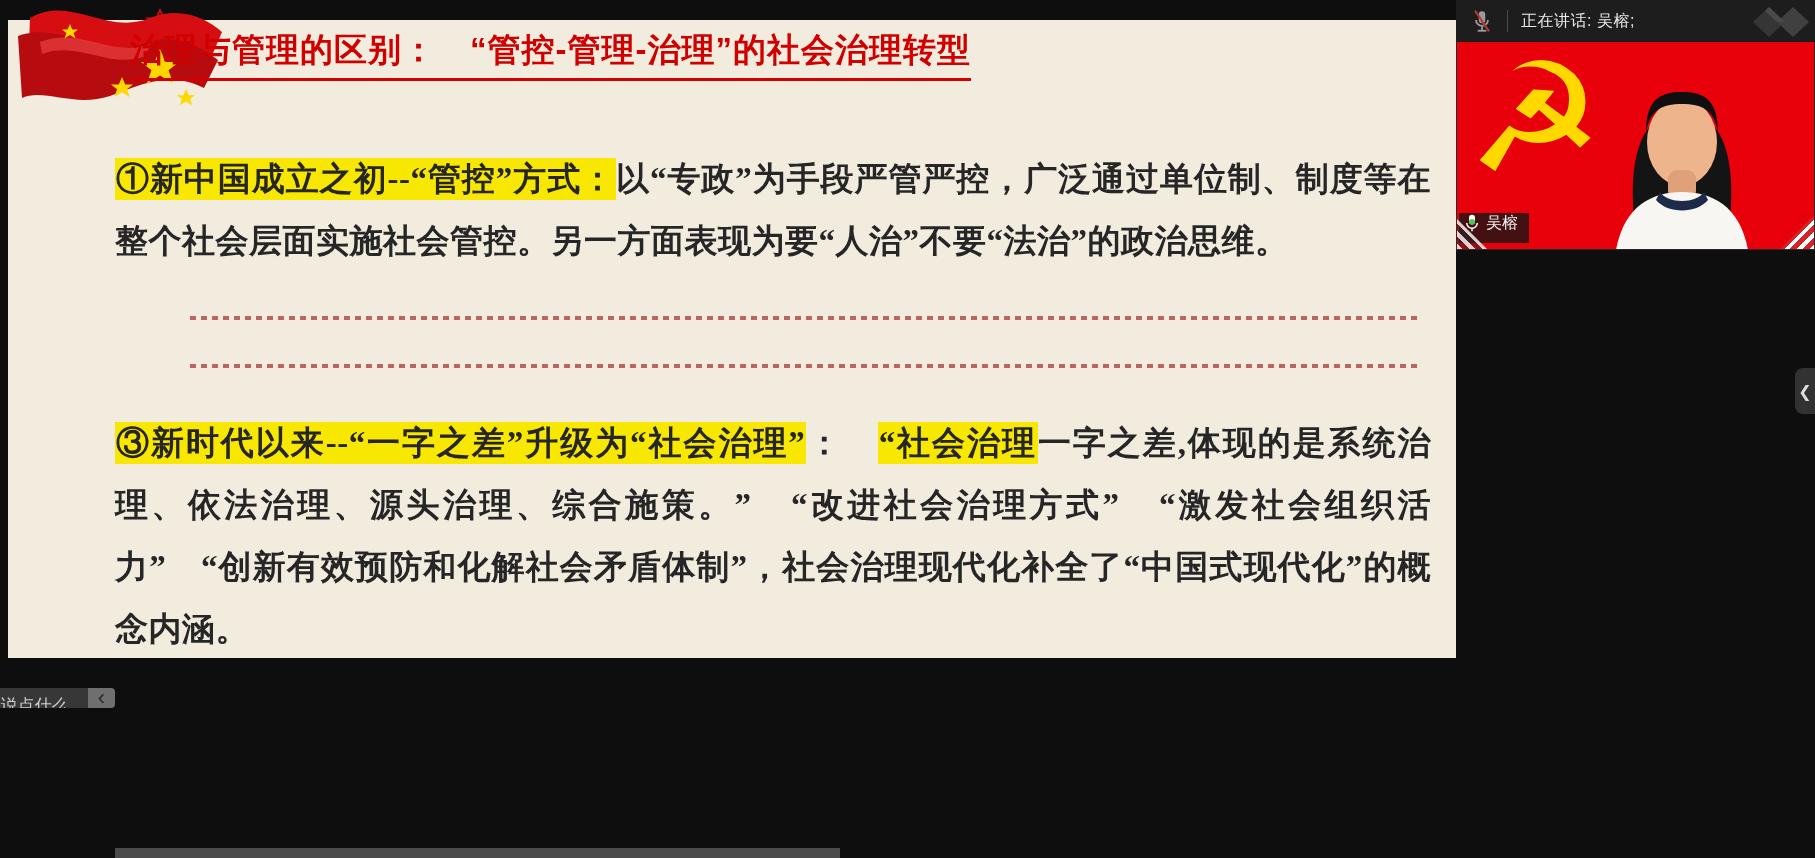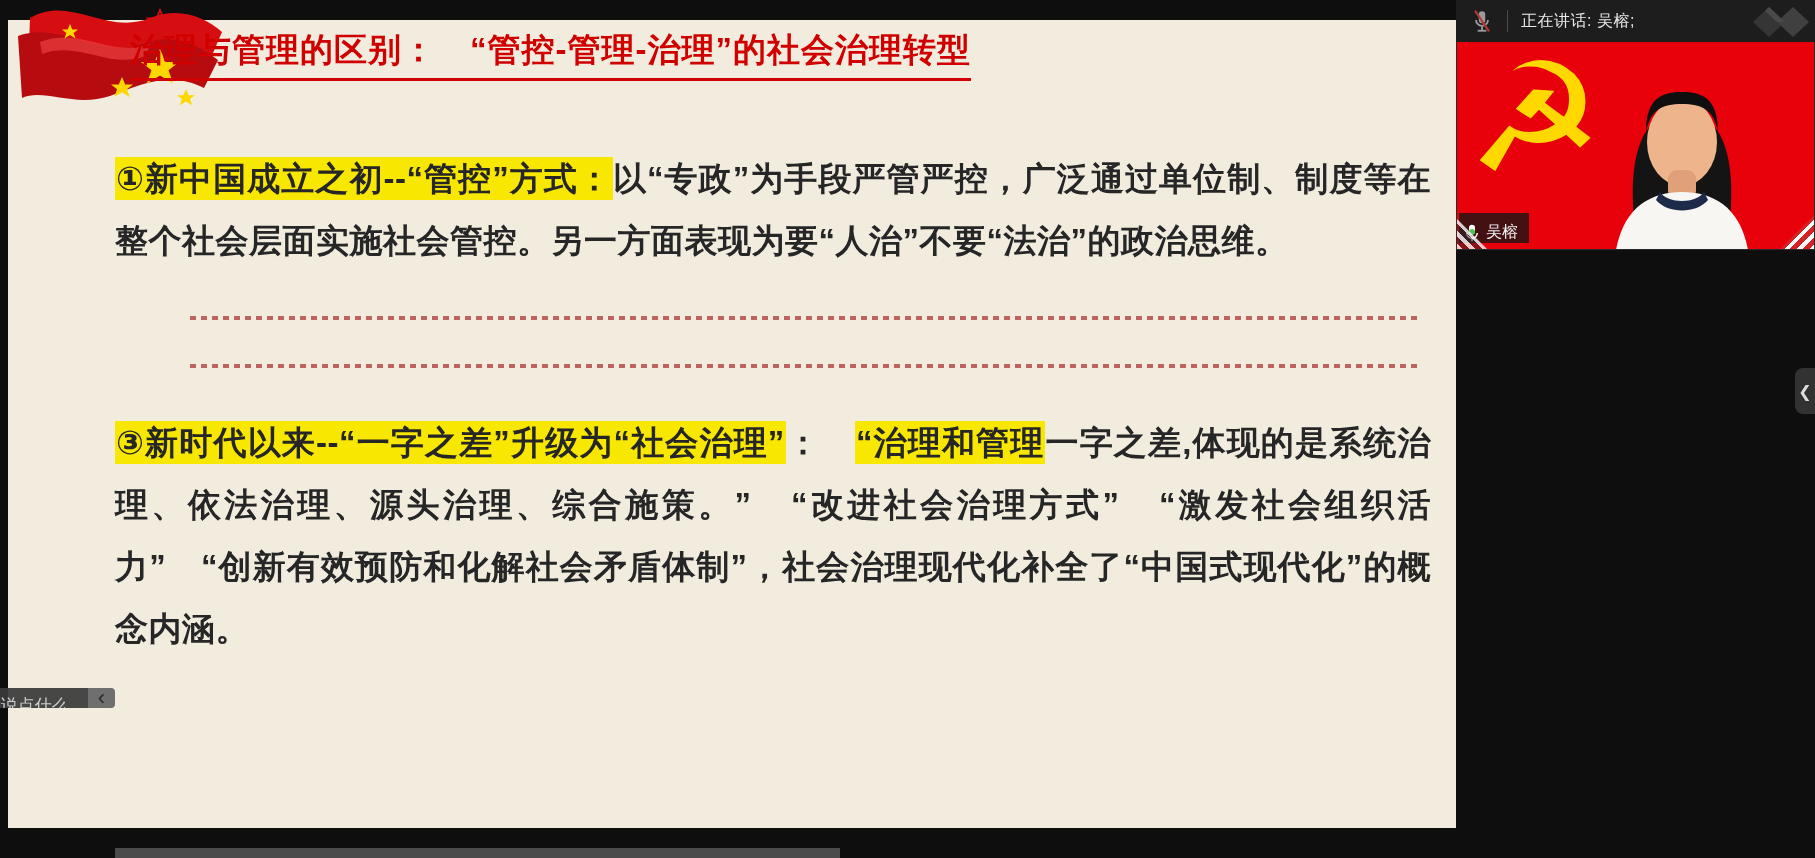--- a/index.html
+++ b/index.html
@@ -6,7 +6,7 @@
   .stage{position:relative;width:1815px;height:858px;background:#0e0e0e;overflow:hidden;
          font-family:"Liberation Sans","DejaVu Sans",sans-serif;}
   
-  .slide{position:absolute;left:8px;top:20px;width:1448px;height:808px;background:#f2ecdf;}
+  .slide{position:absolute;left:8px;top:20px;width:1448px;height:638px;background:#f2ecdf;}
   .flag{position:absolute;left:2px;top:-18px;}
   .slide-title{position:absolute;left:122px;top:8px;max-width:1220px;
                color:var(--title_red);font-size:33px;font-weight:bold;letter-spacing:1px;

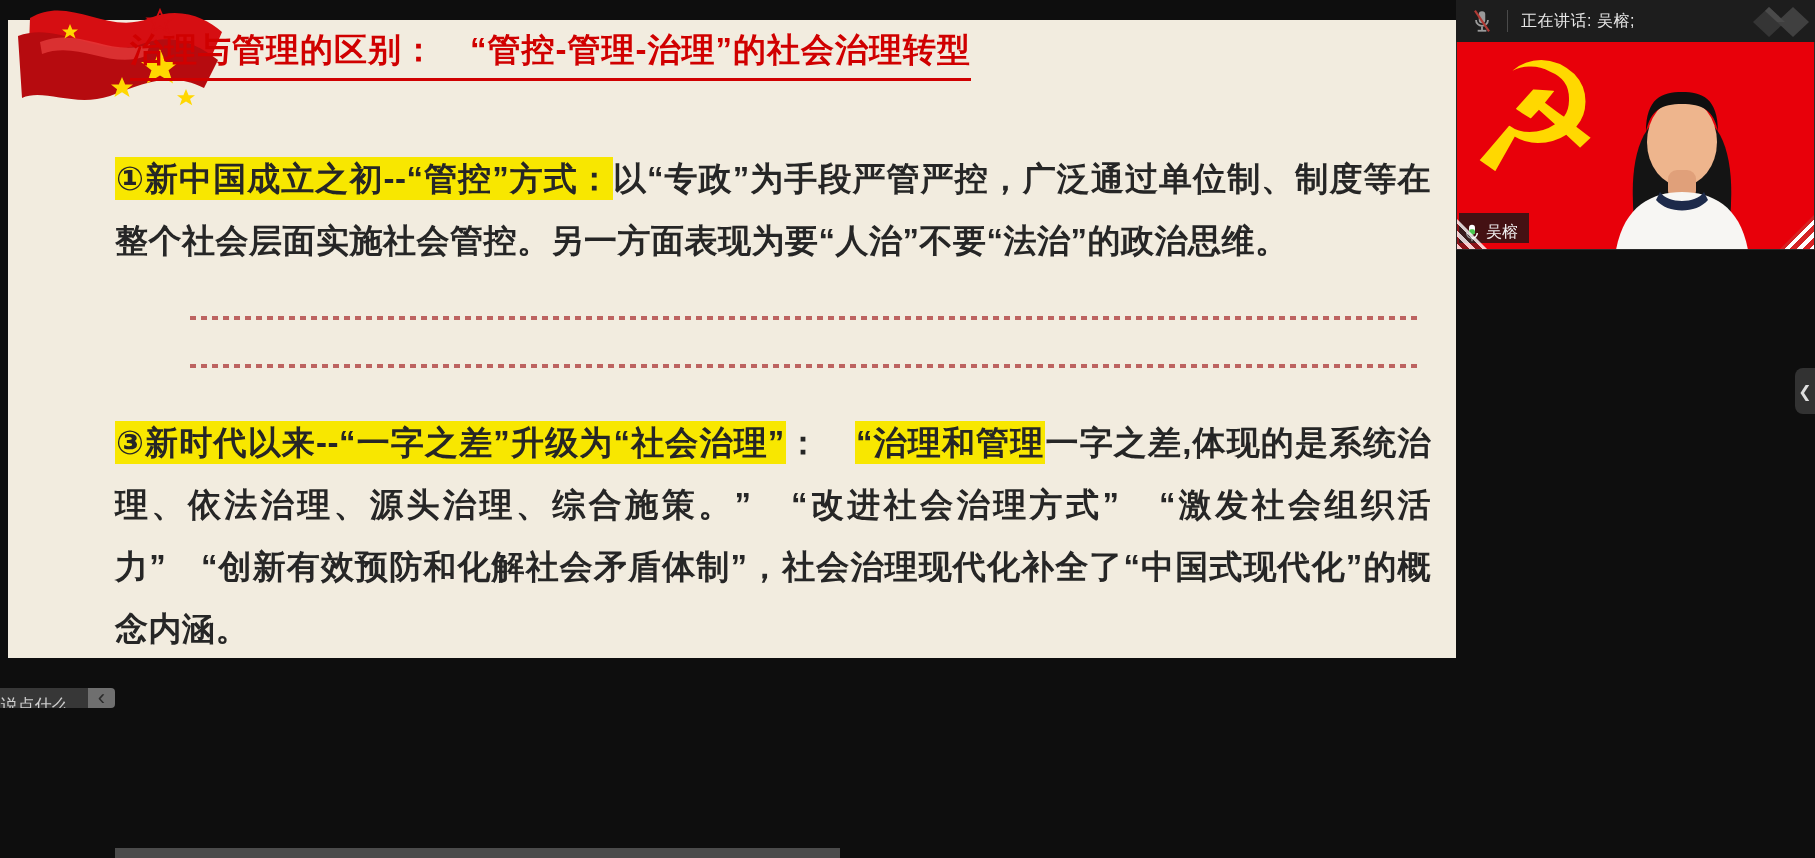--- a/index.html
+++ b/index.html
@@ -14,7 +14,7 @@
   .slide-body{position:absolute;left:107px;top:128px;width:1316px;
               font-size:33px;font-weight:600;color:#262626;line-height:1.88;
               text-align:justify;word-break:break-all;letter-spacing:.5px;}
-  .para{margin:0;}
+  .para{margin:0;font-family:Liberation Serif, serif;}
   .hl{background:var(--highlight);padding:3px 1px;
       -webkit-box-decoration-break:clone;box-decoration-break:clone;}
   .divider{height:4px;margin:44px 10px 44px 75px;

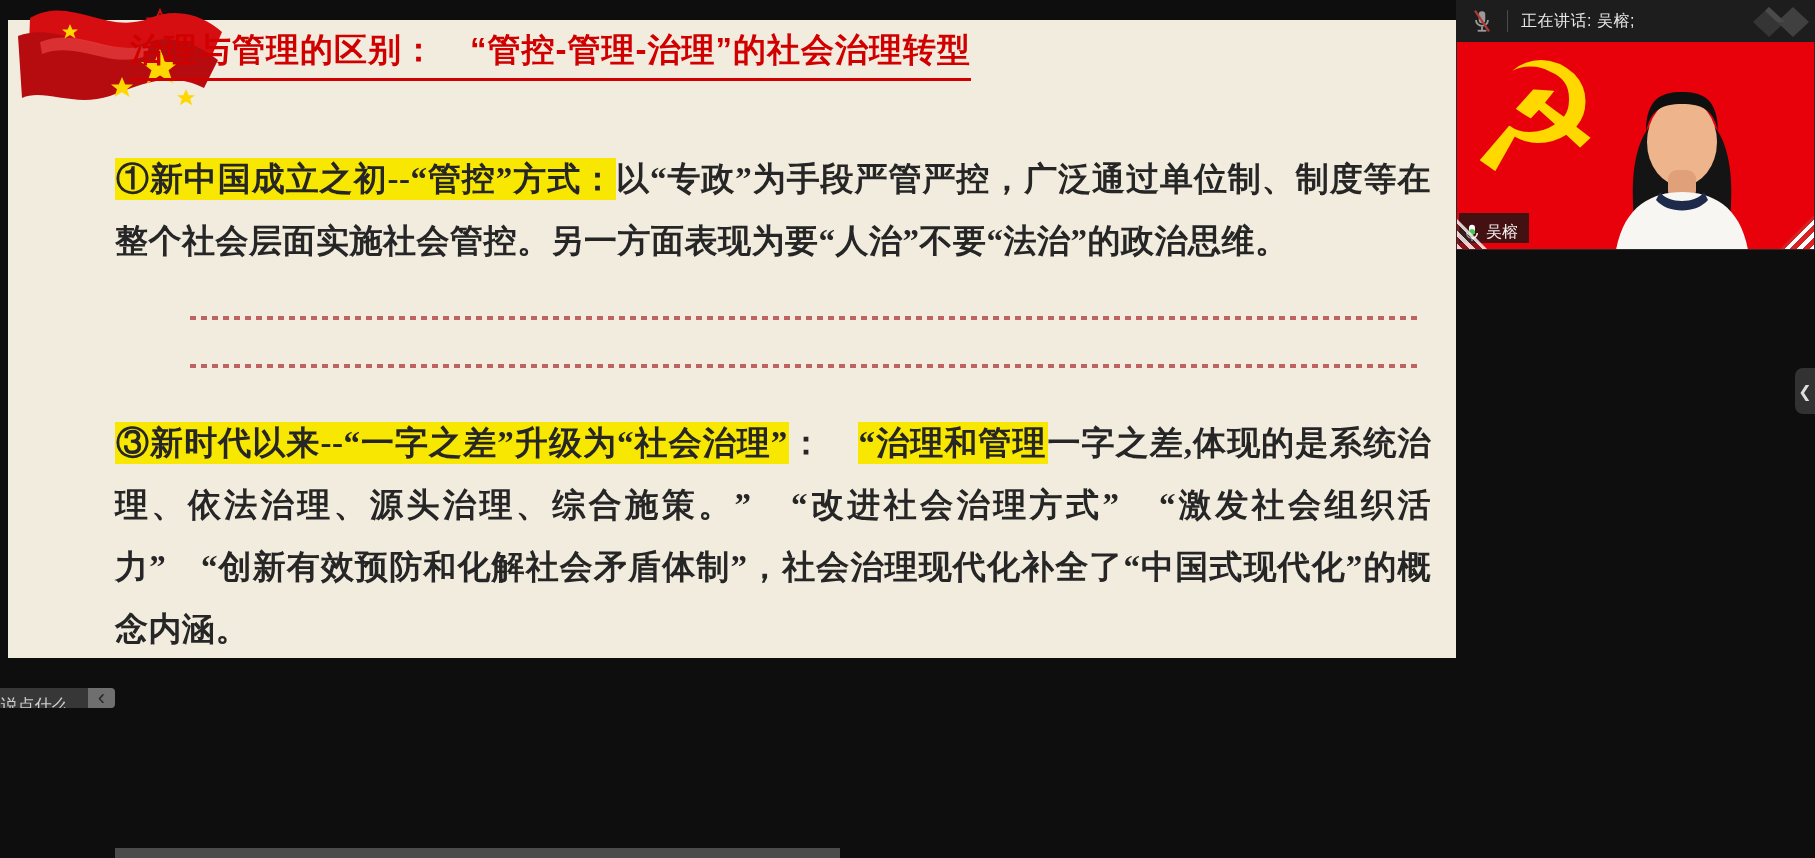--- a/index.html
+++ b/index.html
@@ -38,7 +38,7 @@
   .emblem{position:absolute;left:10px;top:-14px;font-size:152px;line-height:1.2;
           color:var(--emblem_yellow);font-family:"DejaVu Sans",sans-serif;}
   .person{position:absolute;right:16px;bottom:-1px;}
-  .name-tag{position:absolute;left:2px;bottom:6px;height:30px;display:flex;align-items:flex-end;
+  .name-tag{position:absolute;left:2px;bottom:6px;height:30px;display:flex;align-items:flex-start;
             gap:5px;padding:0 11px 0 4px;background:rgba(22,22,22,.78);}
   .name-tag .pname{color:#f0f0f0;font-size:16px;}
   .resize-handle{position:absolute;right:0;bottom:0;width:34px;height:34px;

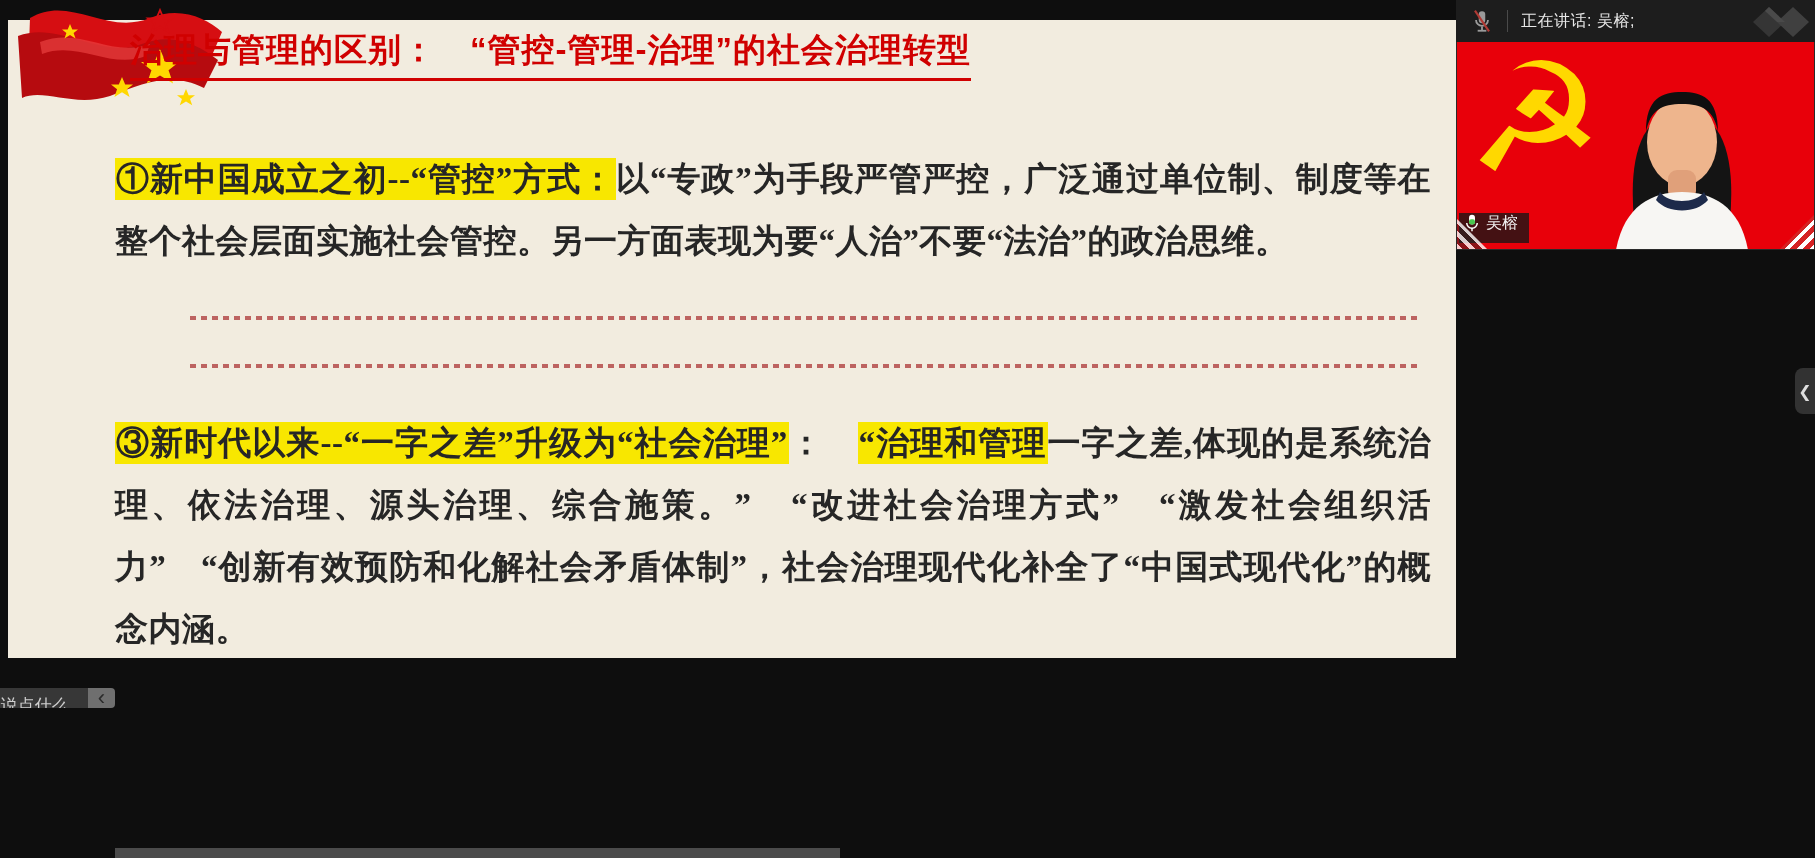--- a/index.html
+++ b/index.html
@@ -77,7 +77,7 @@
         <p class="para"><span class="hl">①新中国成立之初--“管控”方式：</span><span>以“专政”为手段严管严控，广泛通过单位制、制度等在整个社会层面实施社会管控。另一方面表现为要“人治”不要“法治”的政治思维。</span></p>
         <div class="divider"></div>
         <div class="divider"></div>
-        <p class="para"><span class="hl">③新时代以来--“一字之差”升级为“社会治理”</span><span>：　</span><span class="hl">“治理和管理</span><span>一字之差,体现的是系统治理、依法治理、源头治理、综合施策。”　“改进社会治理方式”　“激发社会组织活力”　“创新有效预防和化解社会矛盾体制”，社会治理现代化补全了“中国式现代化”的概念内涵。</span></p>
+        <p class="para"><span class="hl">③新时代以来--“一字之差”升级为“社会治理”</span><span>：　</span><span class="hl">“社会治理</span><span>一字之差,体现的是系统治理、依法治理、源头治理、综合施策。”　“改进社会治理方式”　“激发社会组织活力”　“创新有效预防和化解社会矛盾体制”，社会治理现代化补全了“中国式现代化”的概念内涵。</span></p>
       </div>
   </div>
 

